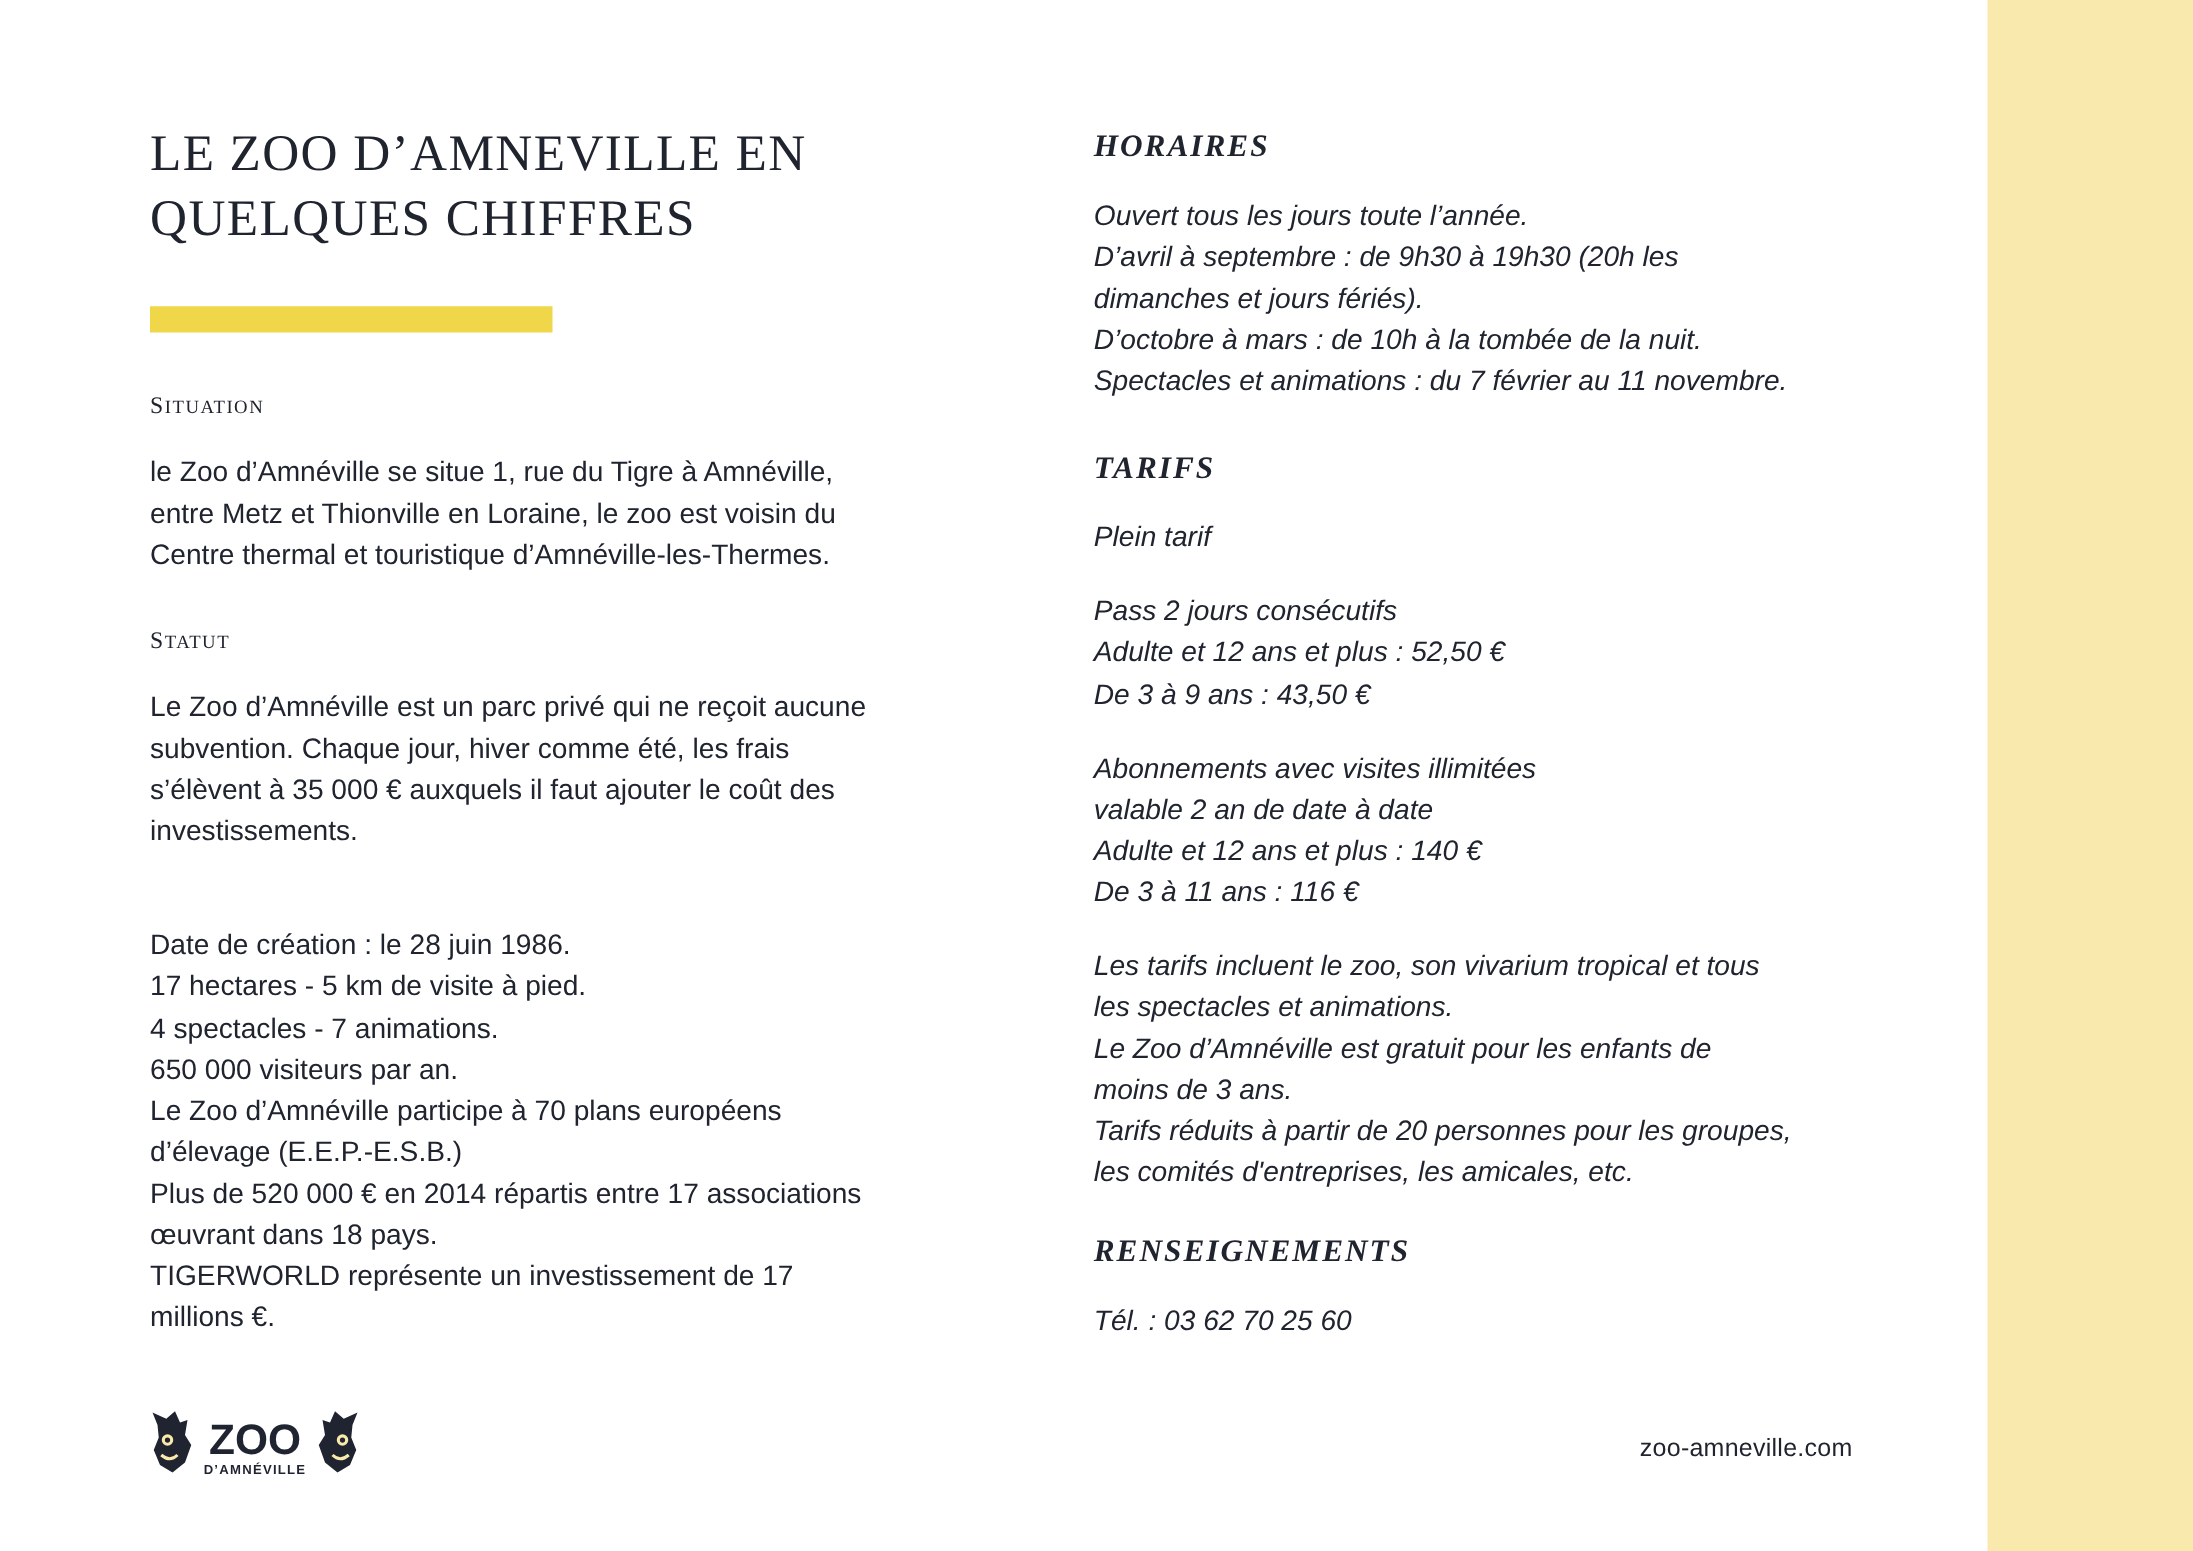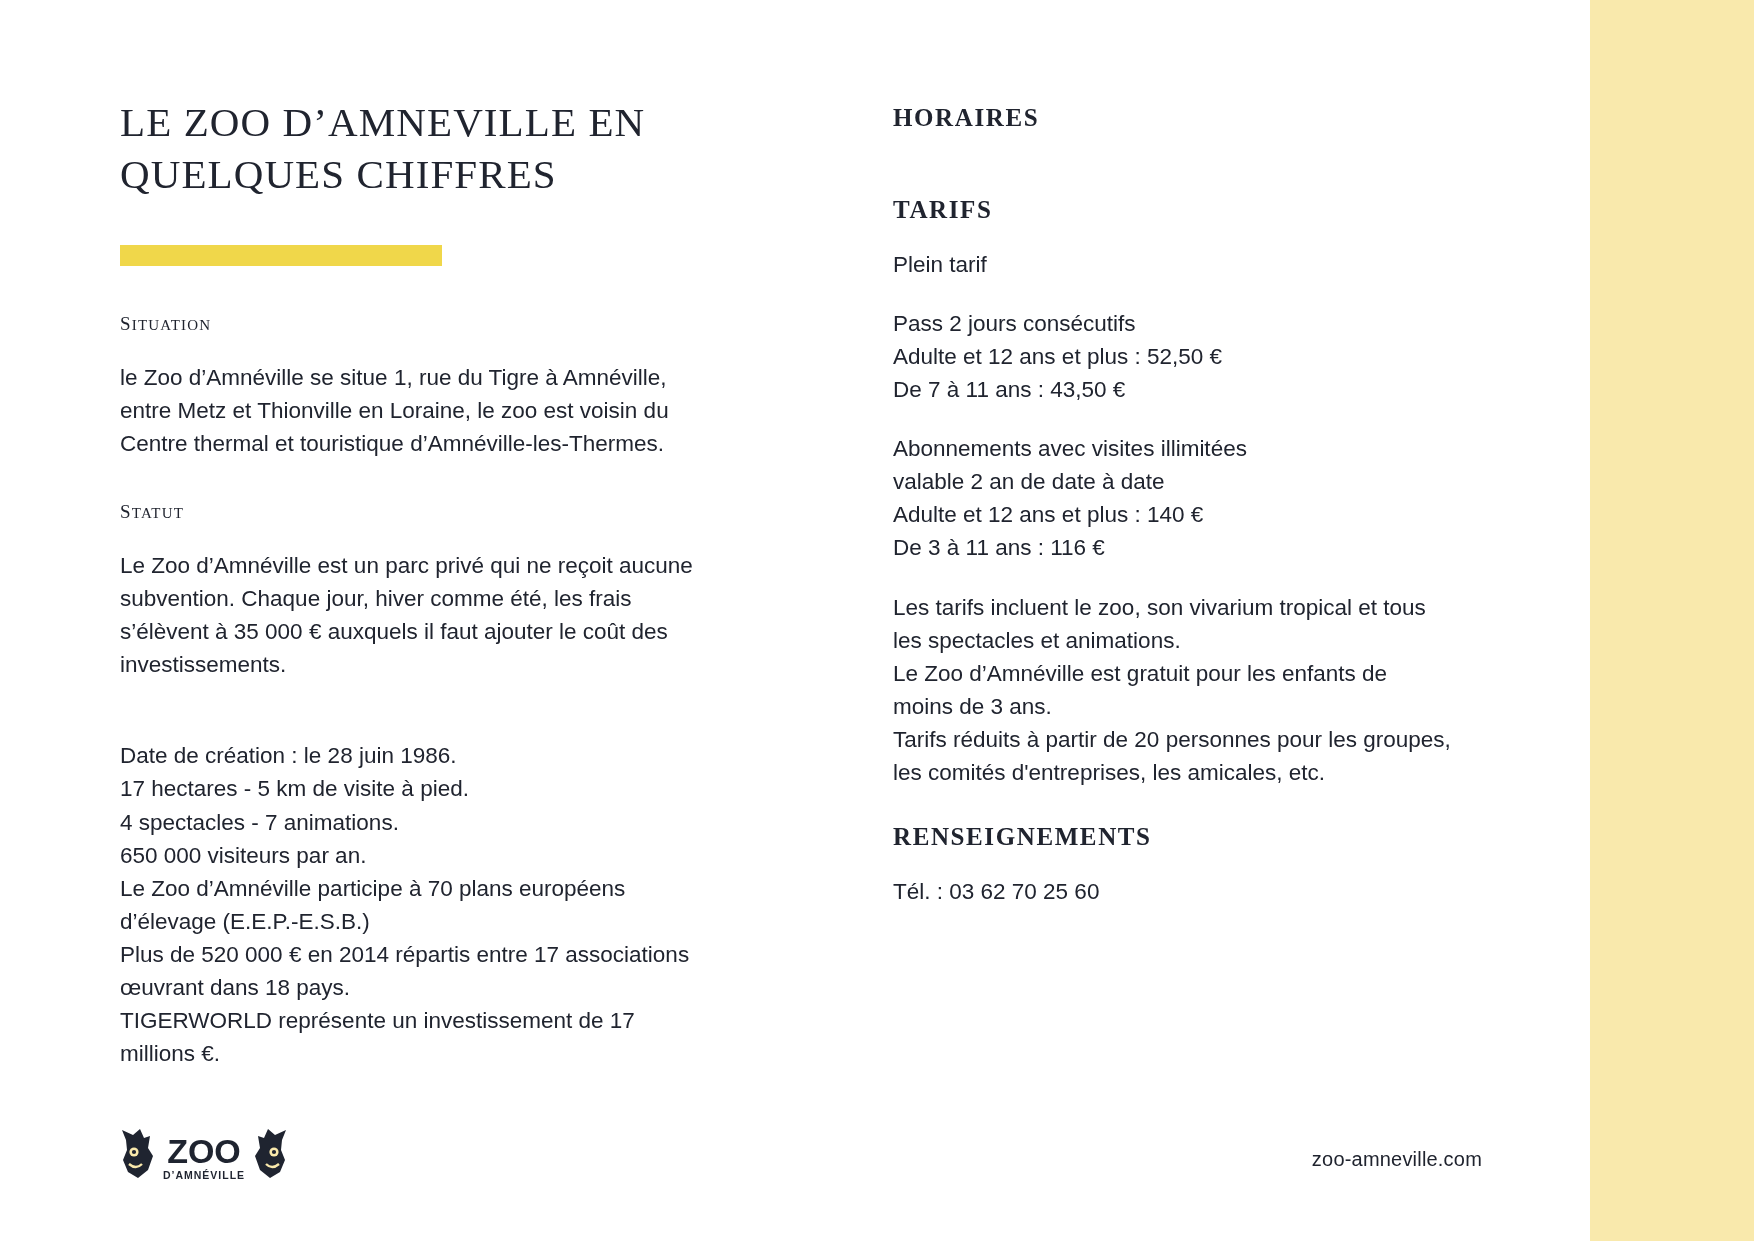--- a/index.html
+++ b/index.html
@@ -36,9 +36,10 @@
   }
   .col-right {
     position: absolute;
-    left: 893px;
+    left: 875px;
     top: 104px;
     width: 560px;
+    font-style: italic;
   }
 
   

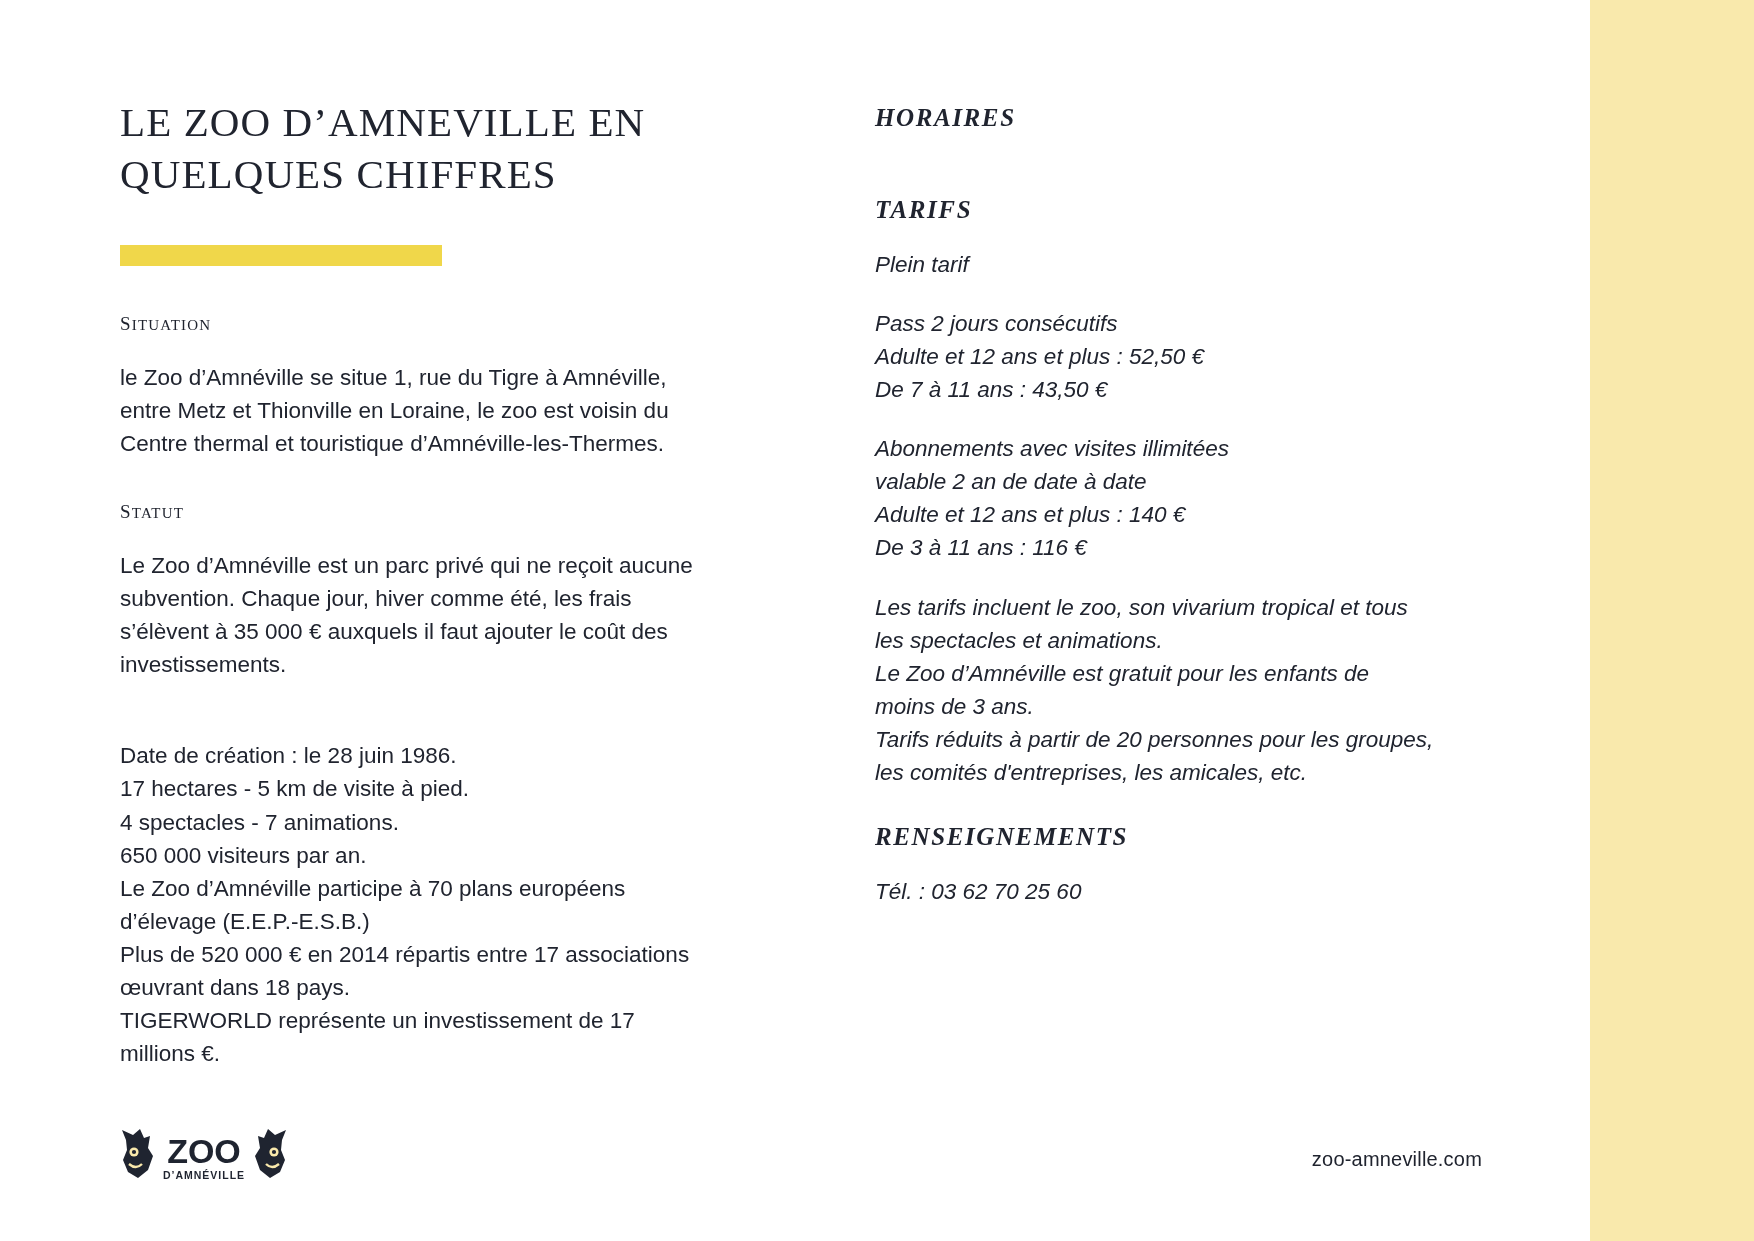--- a/index.html
+++ b/index.html
@@ -158,6 +158,10 @@
 
       <h2 class="sec-head caps">HORAIRES</h2>
       <div class="gap-sm"></div>
+      <p class="body-text">Ouvert tous les jours toute l’année.
+D’avril à septembre : de 9h30 à 19h30 (20h les dimanches et jours fériés).
+D’octobre à mars : de 10h à la tombée de la nuit.
+Spectacles et animations : du 7 février au 11 novembre.</p>
 
       <div class="gap-lg"></div>
 

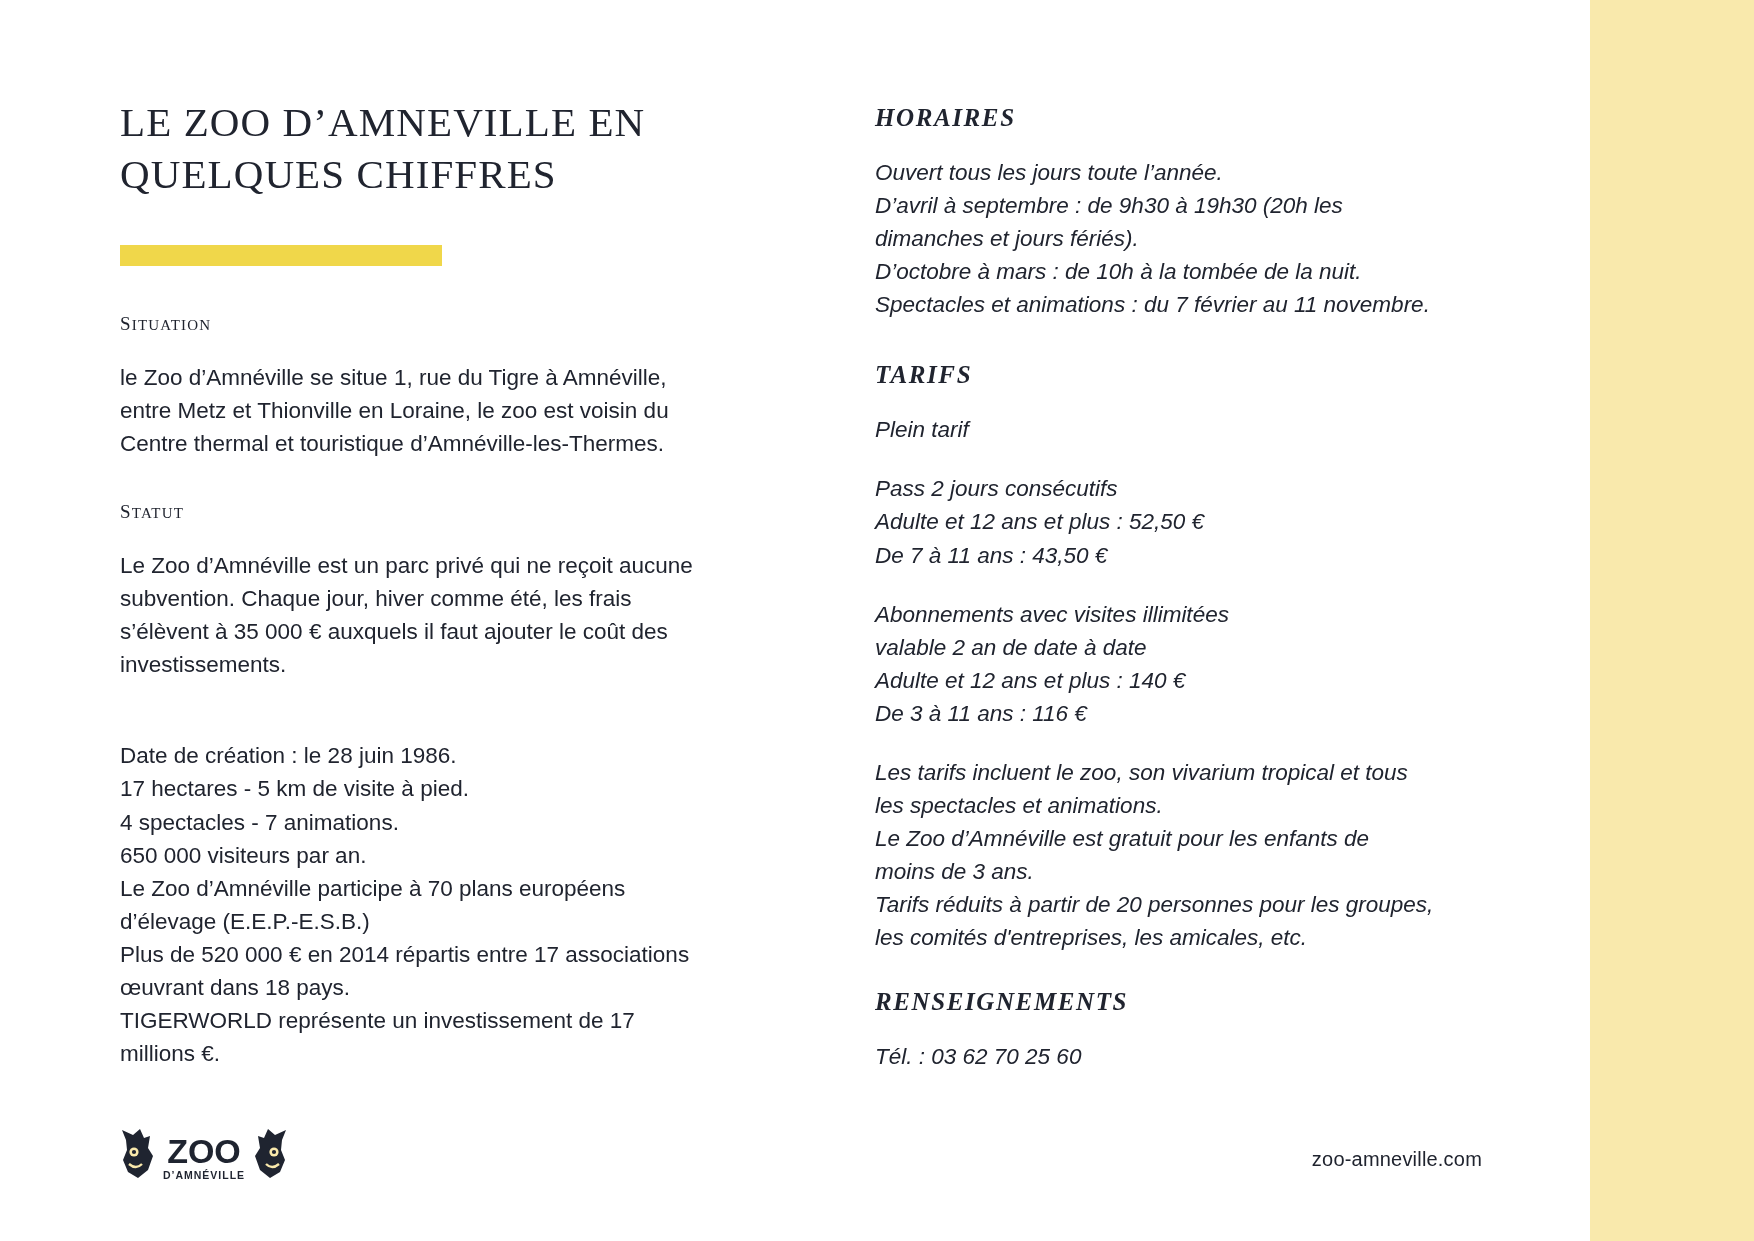--- a/index.html
+++ b/index.html
@@ -175,7 +175,7 @@
       <div class="price-block">
         <p class="body-text">Pass 2 jours consécutifs</p>
         <p class="body-text">Adulte et 12 ans et plus : 52,50 €
-De 7 à 11 ans : 43,50 €</p>
+De 3 à 9 ans : 43,50 €</p>
       </div>
 
       <div class="price-block">

